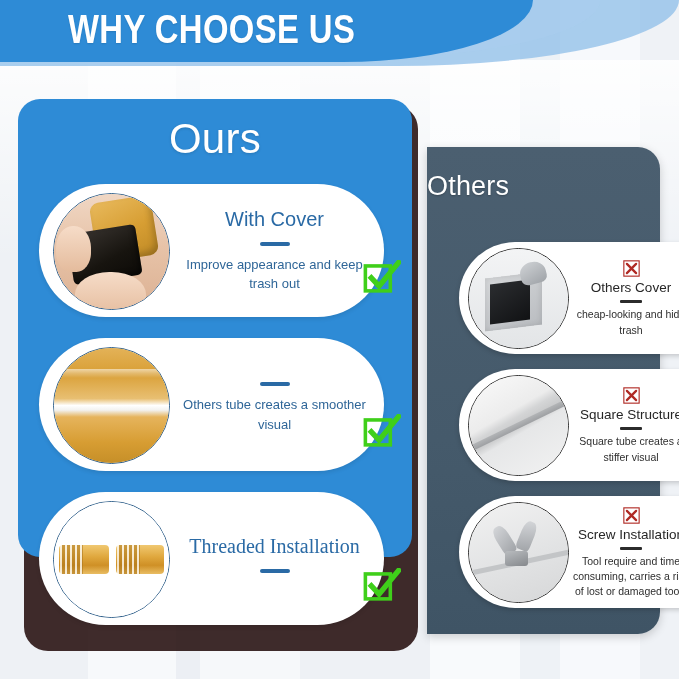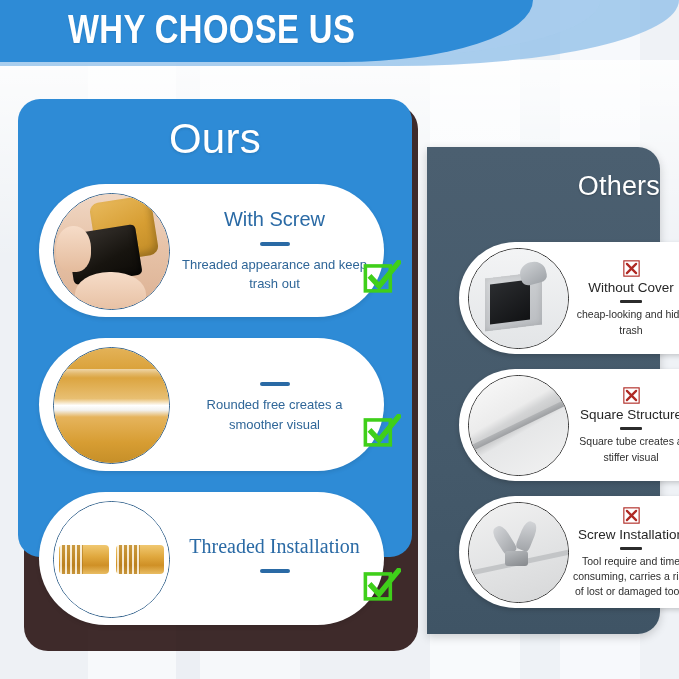--- a/index.html
+++ b/index.html
@@ -71,7 +71,7 @@
   }
   .others-title{
     position:absolute;left:0;right:0;top:24px;
-    text-align:right;
+    text-align:left;
     color:#ffffff;
     font-size:27px;
     letter-spacing:.2px;

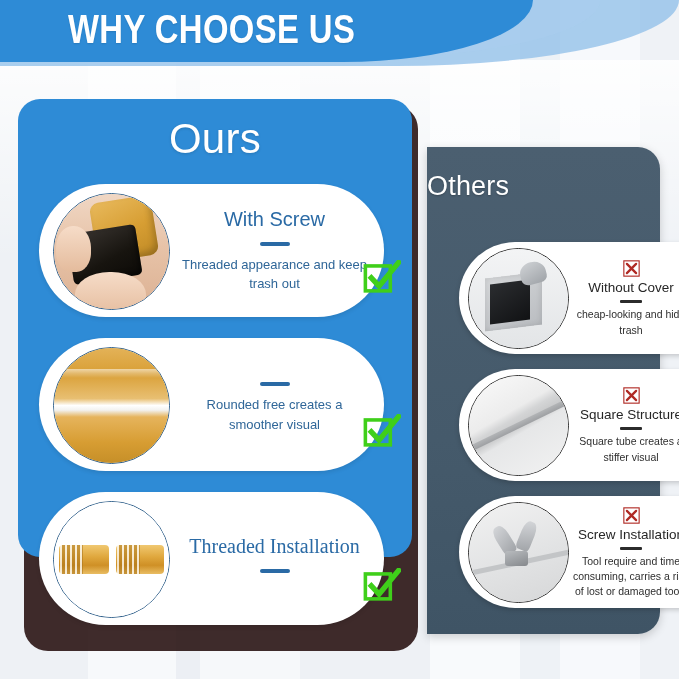--- a/index.html
+++ b/index.html
@@ -341,7 +341,7 @@
         </div>
       </div>
       <div class="ucard-body">
-        <div class="ucard-title">With Screw</div>
+        <div class="ucard-title">With Cover</div>
         <div class="ucard-rule"></div>
         <div class="ucard-desc">Threaded appearance and keep trash out</div>
       </div>

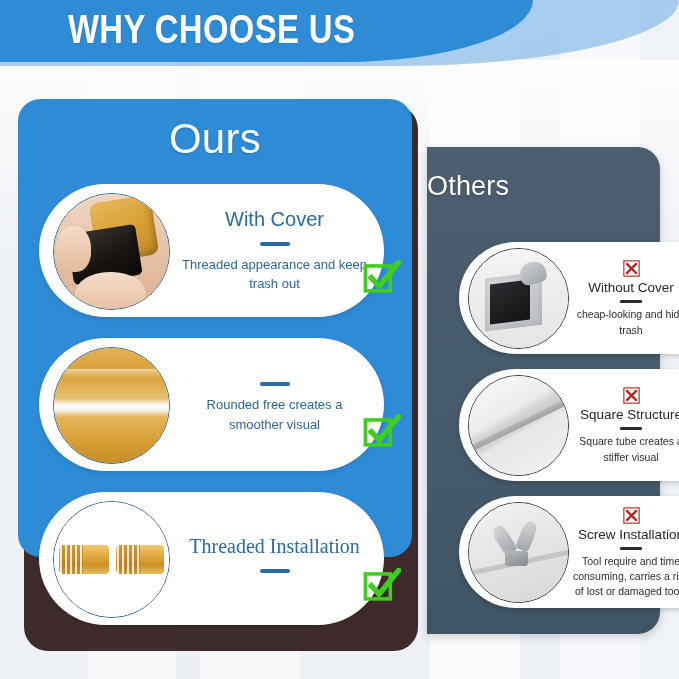--- a/index.html
+++ b/index.html
@@ -343,7 +343,7 @@
       <div class="ucard-body">
         <div class="ucard-title">With Cover</div>
         <div class="ucard-rule"></div>
-        <div class="ucard-desc">Threaded appearance and keep trash out</div>
+        <div class="ucard-desc">Improve appearance and keep trash out</div>
       </div>
     </div>
 

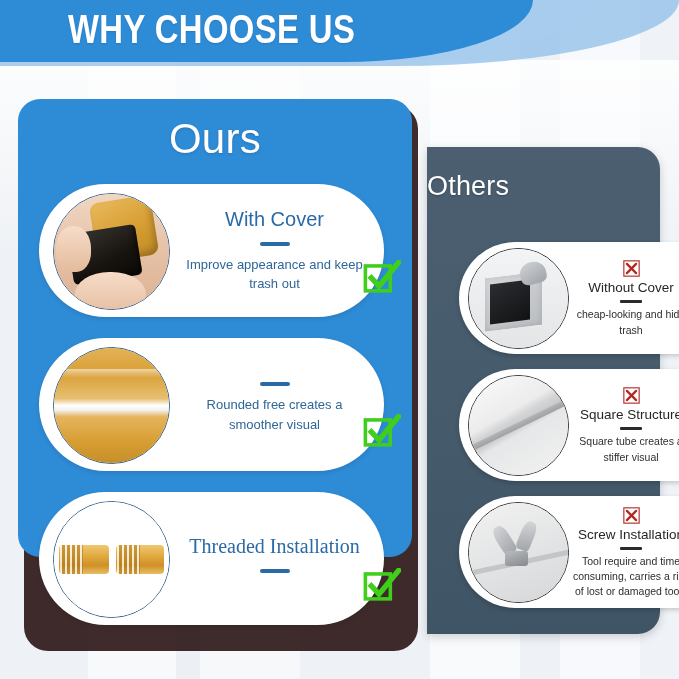--- a/index.html
+++ b/index.html
@@ -283,7 +283,7 @@
           <rect x="1.2" y="1.2" width="21.6" height="21.6" fill="none" stroke="#b02a24" stroke-width="1.6"></rect>
           <path d="M5.5 5.5 L18.5 18.5 M18.5 5.5 L5.5 18.5" stroke="#b02a24" stroke-width="3.2" stroke-linecap="round"></path>
         </svg>
-        <div class="ocard-title">Without Cover</div>
+        <div class="ocard-title">Others Cover</div>
         <div class="ocard-rule"></div>
         <div class="ocard-desc">cheap-looking and hide trash</div>
       </div>

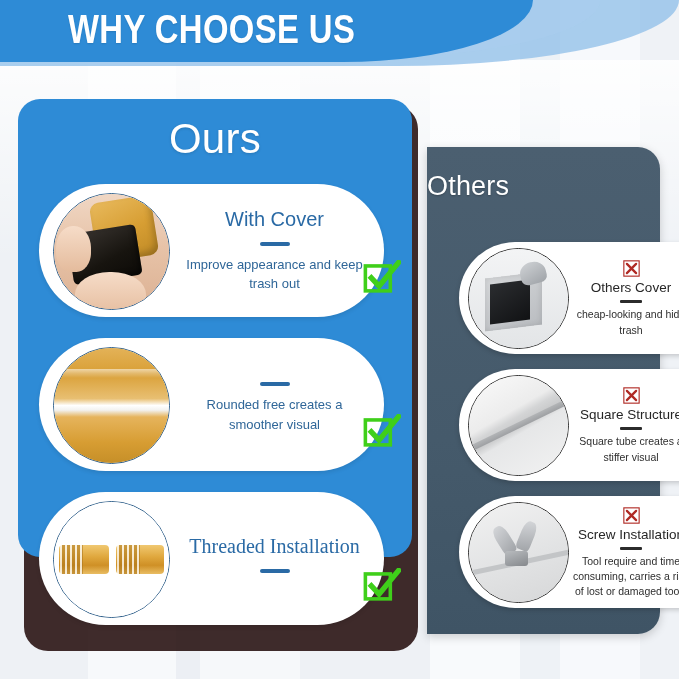--- a/index.html
+++ b/index.html
@@ -355,7 +355,7 @@
       </div>
       <div class="ucard-body">
         <div class="ucard-rule"></div>
-        <div class="ucard-desc">Rounded free creates a smoother visual</div>
+        <div class="ucard-desc">Others tube creates a smoother visual</div>
       </div>
     </div>
 

